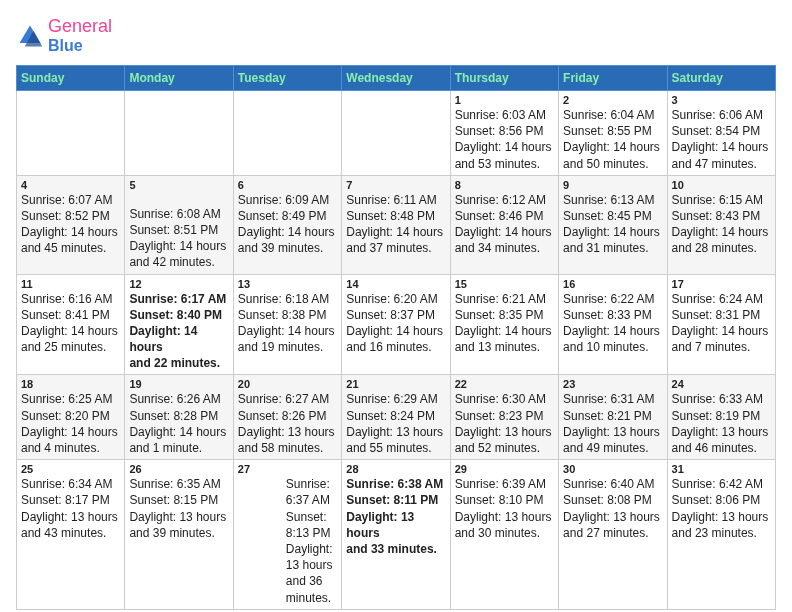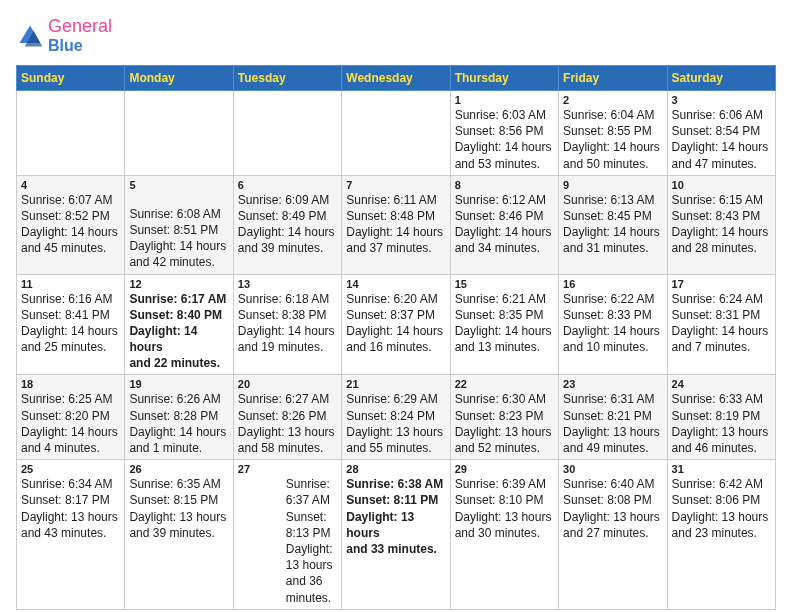--- a/index.html
+++ b/index.html
@@ -50,7 +50,7 @@
     }
     .calendar-table th {
       background: #2a6bb5;
-      color: #fde047;
+      color: #86efac;
       font-size: 12px;
       font-weight: bold;
       padding: 5px 4px;

